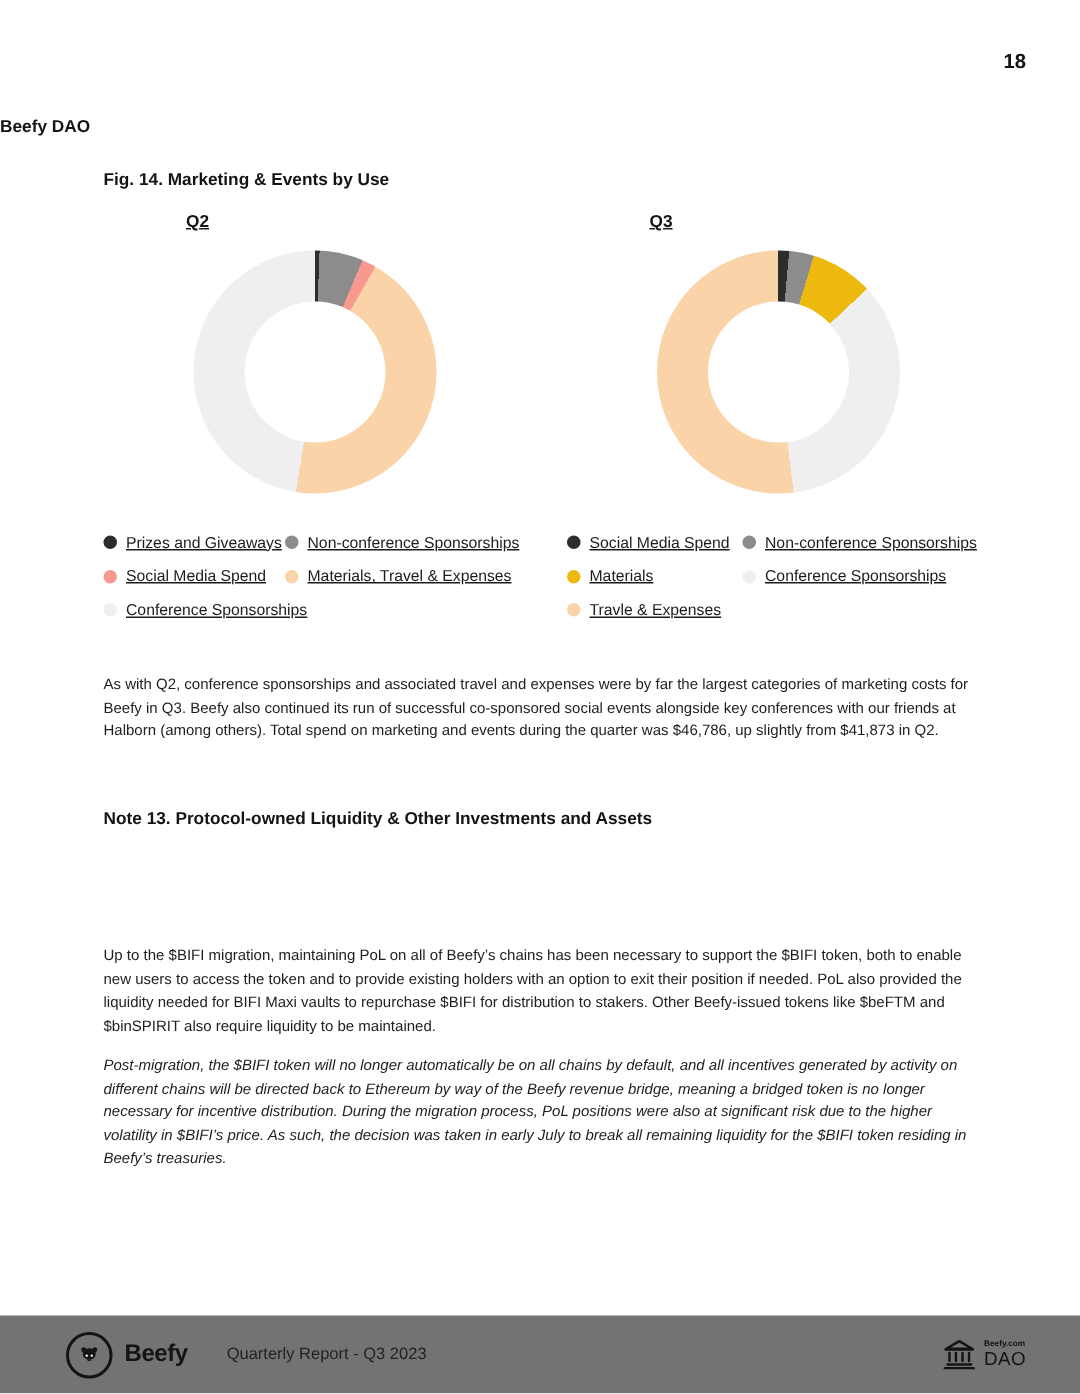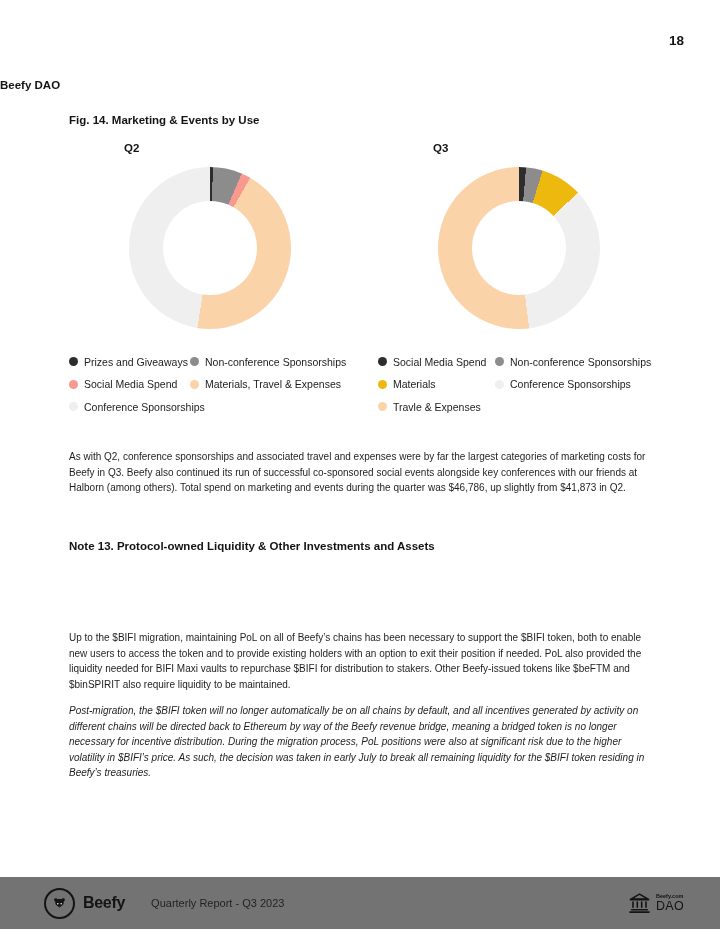--- a/index.html
+++ b/index.html
@@ -12,7 +12,7 @@
   .fig-title   { position:absolute; top:114px; left:69px; font-weight:700; font-size:11.5px; color:#141414; }
 
   .charts-row { position:absolute; top:142px; left:69px; display:flex; }
-  .chart-col  { width:309px; }
+  .chart-col  { width:309px;text-decoration:underline; }
   .chart-label{ font-weight:700; font-size:11.5px; margin-left:55px; color:#141414; }
   .donut {
     position:relative; width:162px; height:162px; border-radius:50%;

